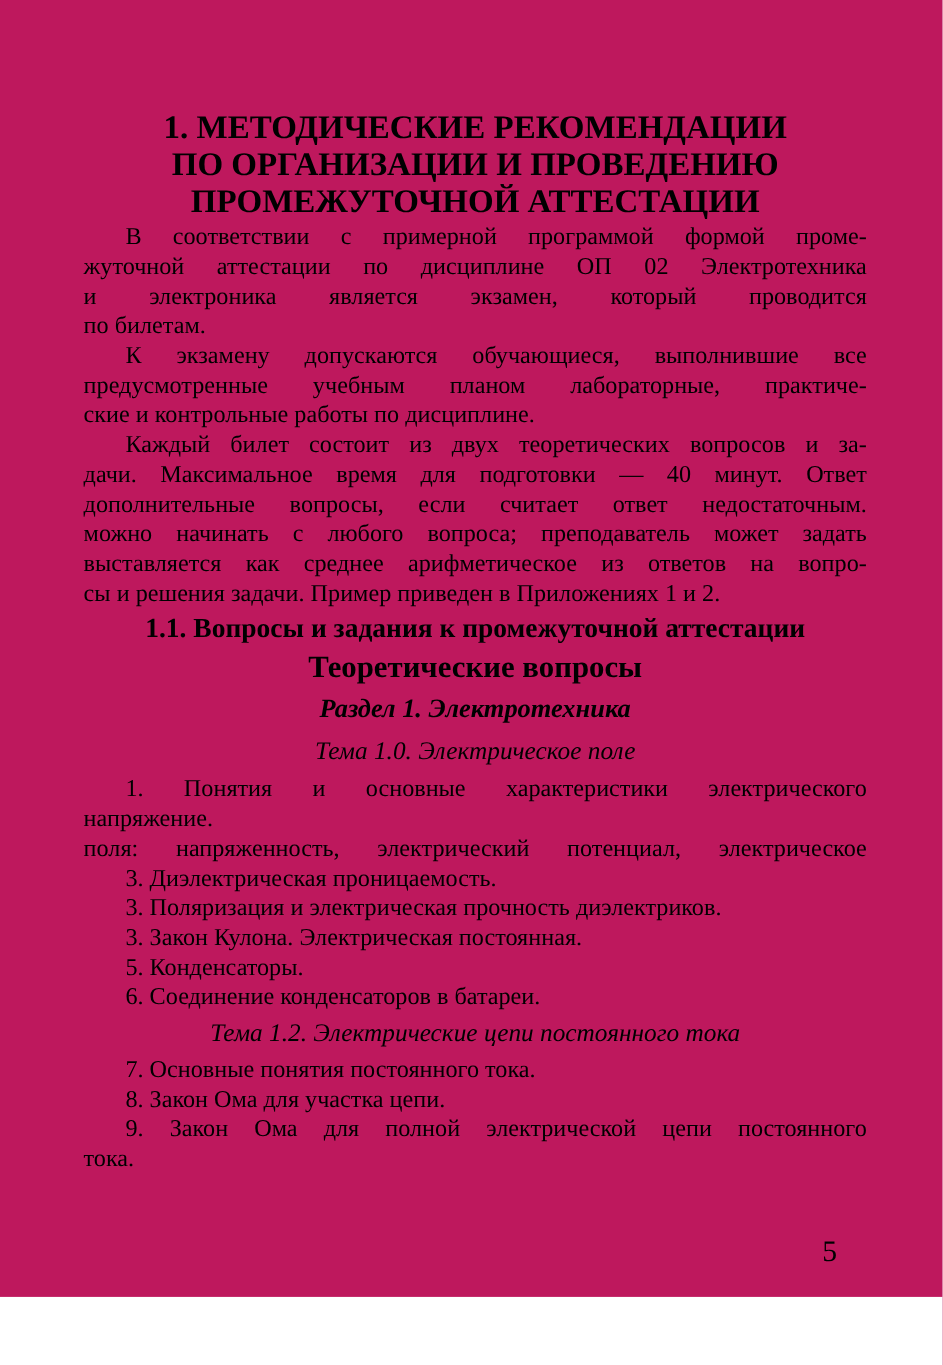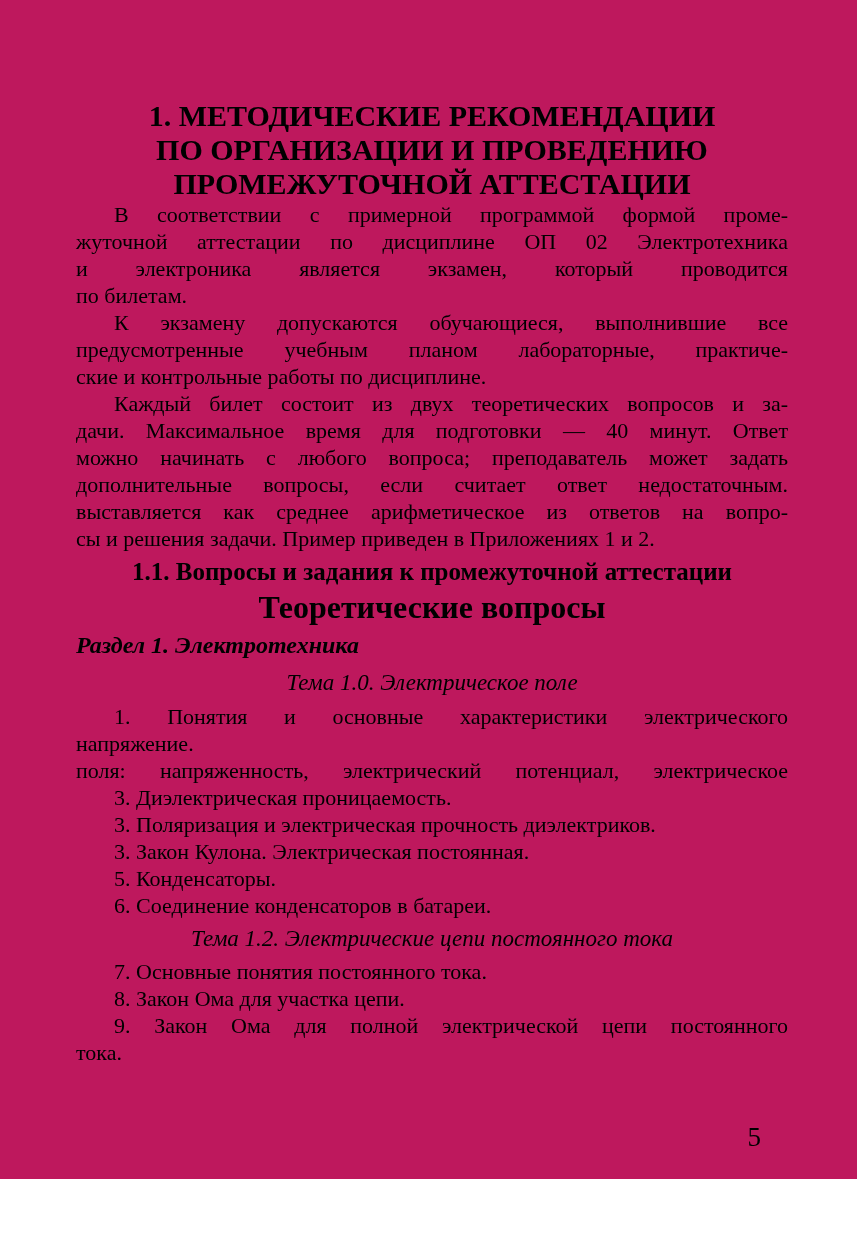--- a/index.html
+++ b/index.html
@@ -104,8 +104,8 @@
         <div class="para">
           <div class="body-line first-line fill">Каждый билет состоит из двух теоретических вопросов и за-</div>
           <div class="body-line fill">дачи. Максимальное время для подготовки — 40 минут. Ответ</div>
+          <div class="body-line fill">дополнительные вопросы, если считает ответ недостаточным.</div>
           <div class="body-line fill">можно начинать с любого вопроса; преподаватель может задать</div>
-          <div class="body-line fill">дополнительные вопросы, если считает ответ недостаточным.</div>
           <div class="body-line fill">выставляется как среднее арифметическое из ответов на вопро-</div>
           <div class="body-line">сы и решения задачи. Пример приведен в Приложениях 1 и 2.</div>
         </div>

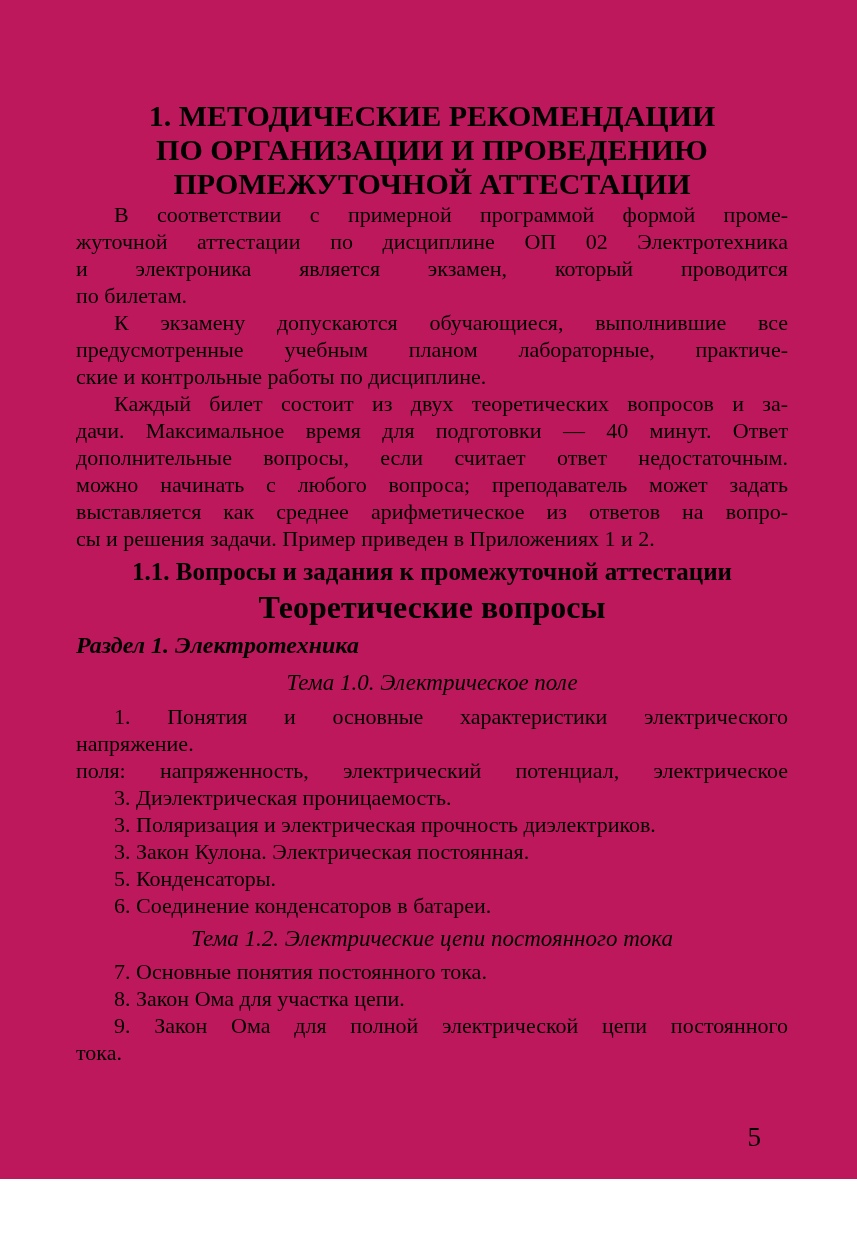--- a/index.html
+++ b/index.html
@@ -47,7 +47,7 @@
   }
   .h-theory {
     margin: 7px 0 0;
-    font-size: 32px;
+    font-size: 28px;
     line-height: 28px;
     font-weight: 700;
     text-align: center;

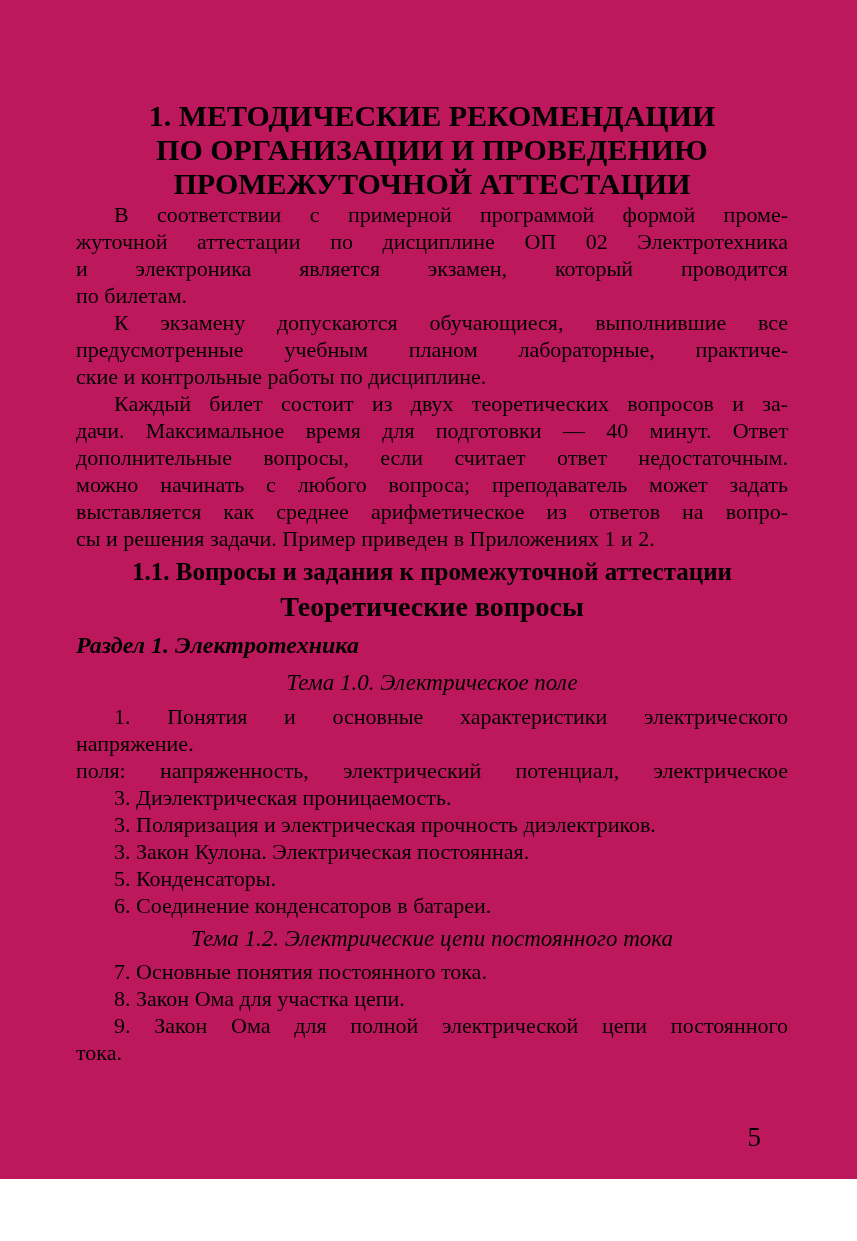--- a/index.html
+++ b/index.html
@@ -58,6 +58,7 @@
     line-height: 28px;
     font-weight: 700;
     font-style: italic;
+    text-align: center;
   }
   .h-tema {
     margin: 10px 0 0;

